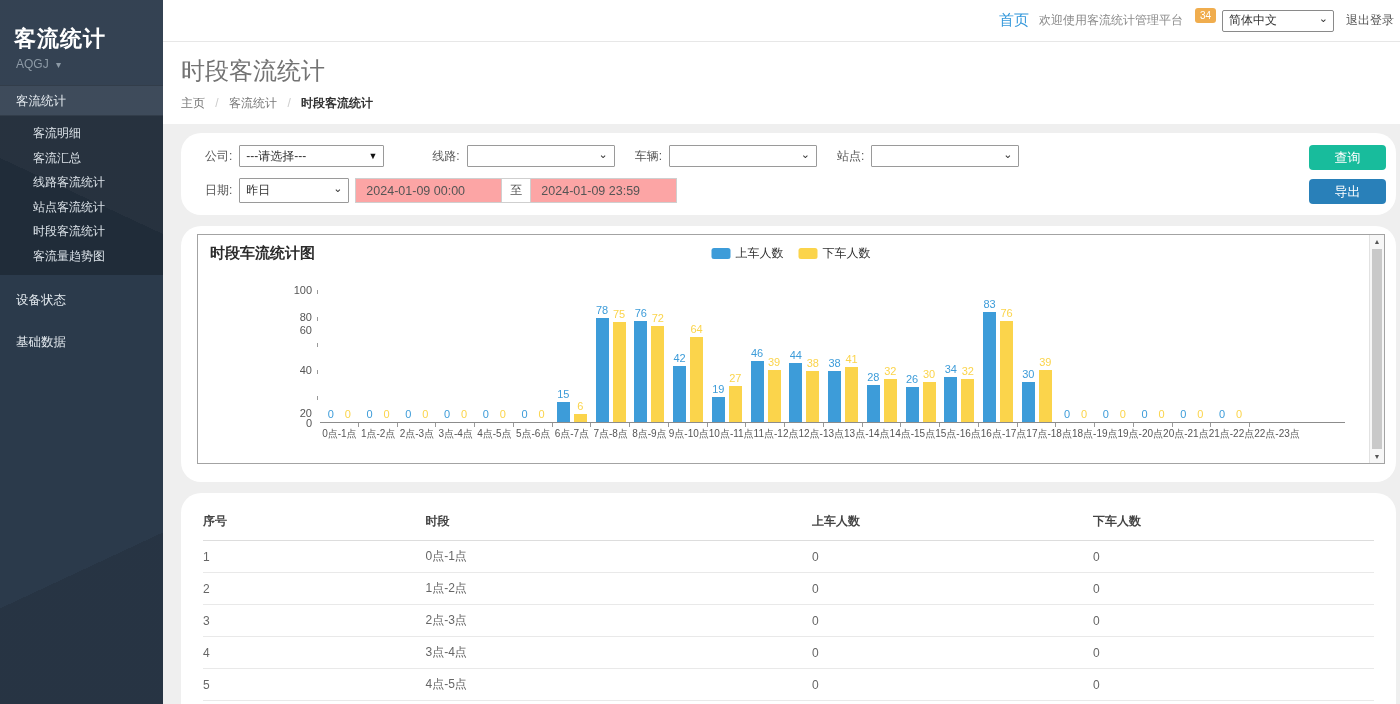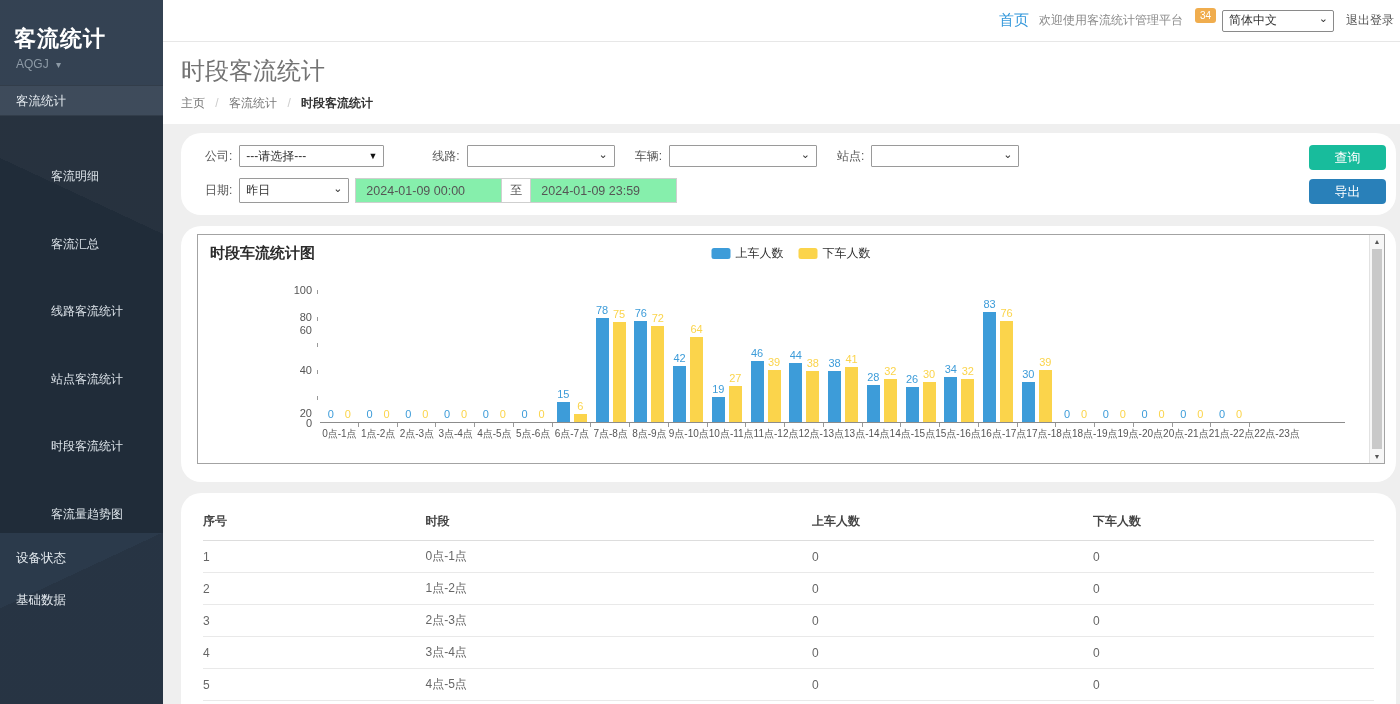--- a/index.html
+++ b/index.html
@@ -22,8 +22,8 @@
   .menu-section.hl { background:rgba(255,255,255,0.05);
     border-top:1px solid rgba(0,0,0,0.18); border-bottom:1px solid rgba(0,0,0,0.18); }
   .submenu { background:rgba(0,0,0,0.24); padding:5px 0 7px 0; }
-  .subitem { height:24.5px; line-height:24.5px; padding-left:51px; font-size:12px;
-    color:#dde4ea; cursor:pointer; white-space:nowrap;margin-top:43px; }
+  .subitem { height:24.5px; line-height:24.5px; padding-left:33px; font-size:12px;
+    color:#dde4ea; cursor:pointer; white-space:nowrap; }
   .menu-section.standalone { margin-top:8px; height:34px; line-height:34px; }
 
   

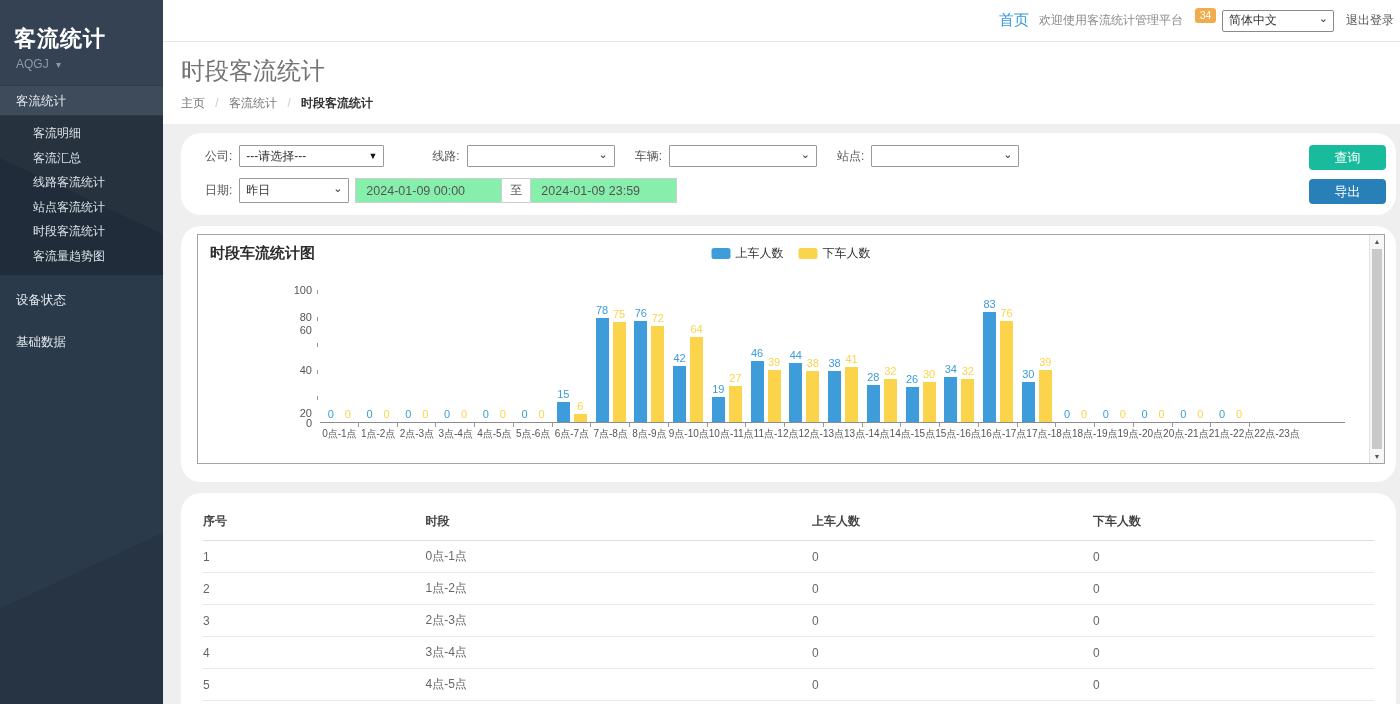--- a/index.html
+++ b/index.html
@@ -63,7 +63,7 @@
   .sel .tri { font-size:9px; color:#111; }
   .sel .chev { font-size:11px; color:#333; margin-top:-4px; }
   .sel.date-preset { width:110px; height:25px; margin-right:6px;gap:47px; }
-  .dateinput { width:147px; height:25px; background:#86efac; border:1px solid #cfcfcf;
+  .dateinput { width:147px; height:25px; background:#fca5a5; border:1px solid #cfcfcf;
     font-size:12.5px; color:#555; display:flex; align-items:center; padding-left:10px; }
   .tobox { width:28px; height:25px; background:#fff; border-top:1px solid #cfcfcf;
     border-bottom:1px solid #cfcfcf; display:flex; align-items:center; justify-content:center;

